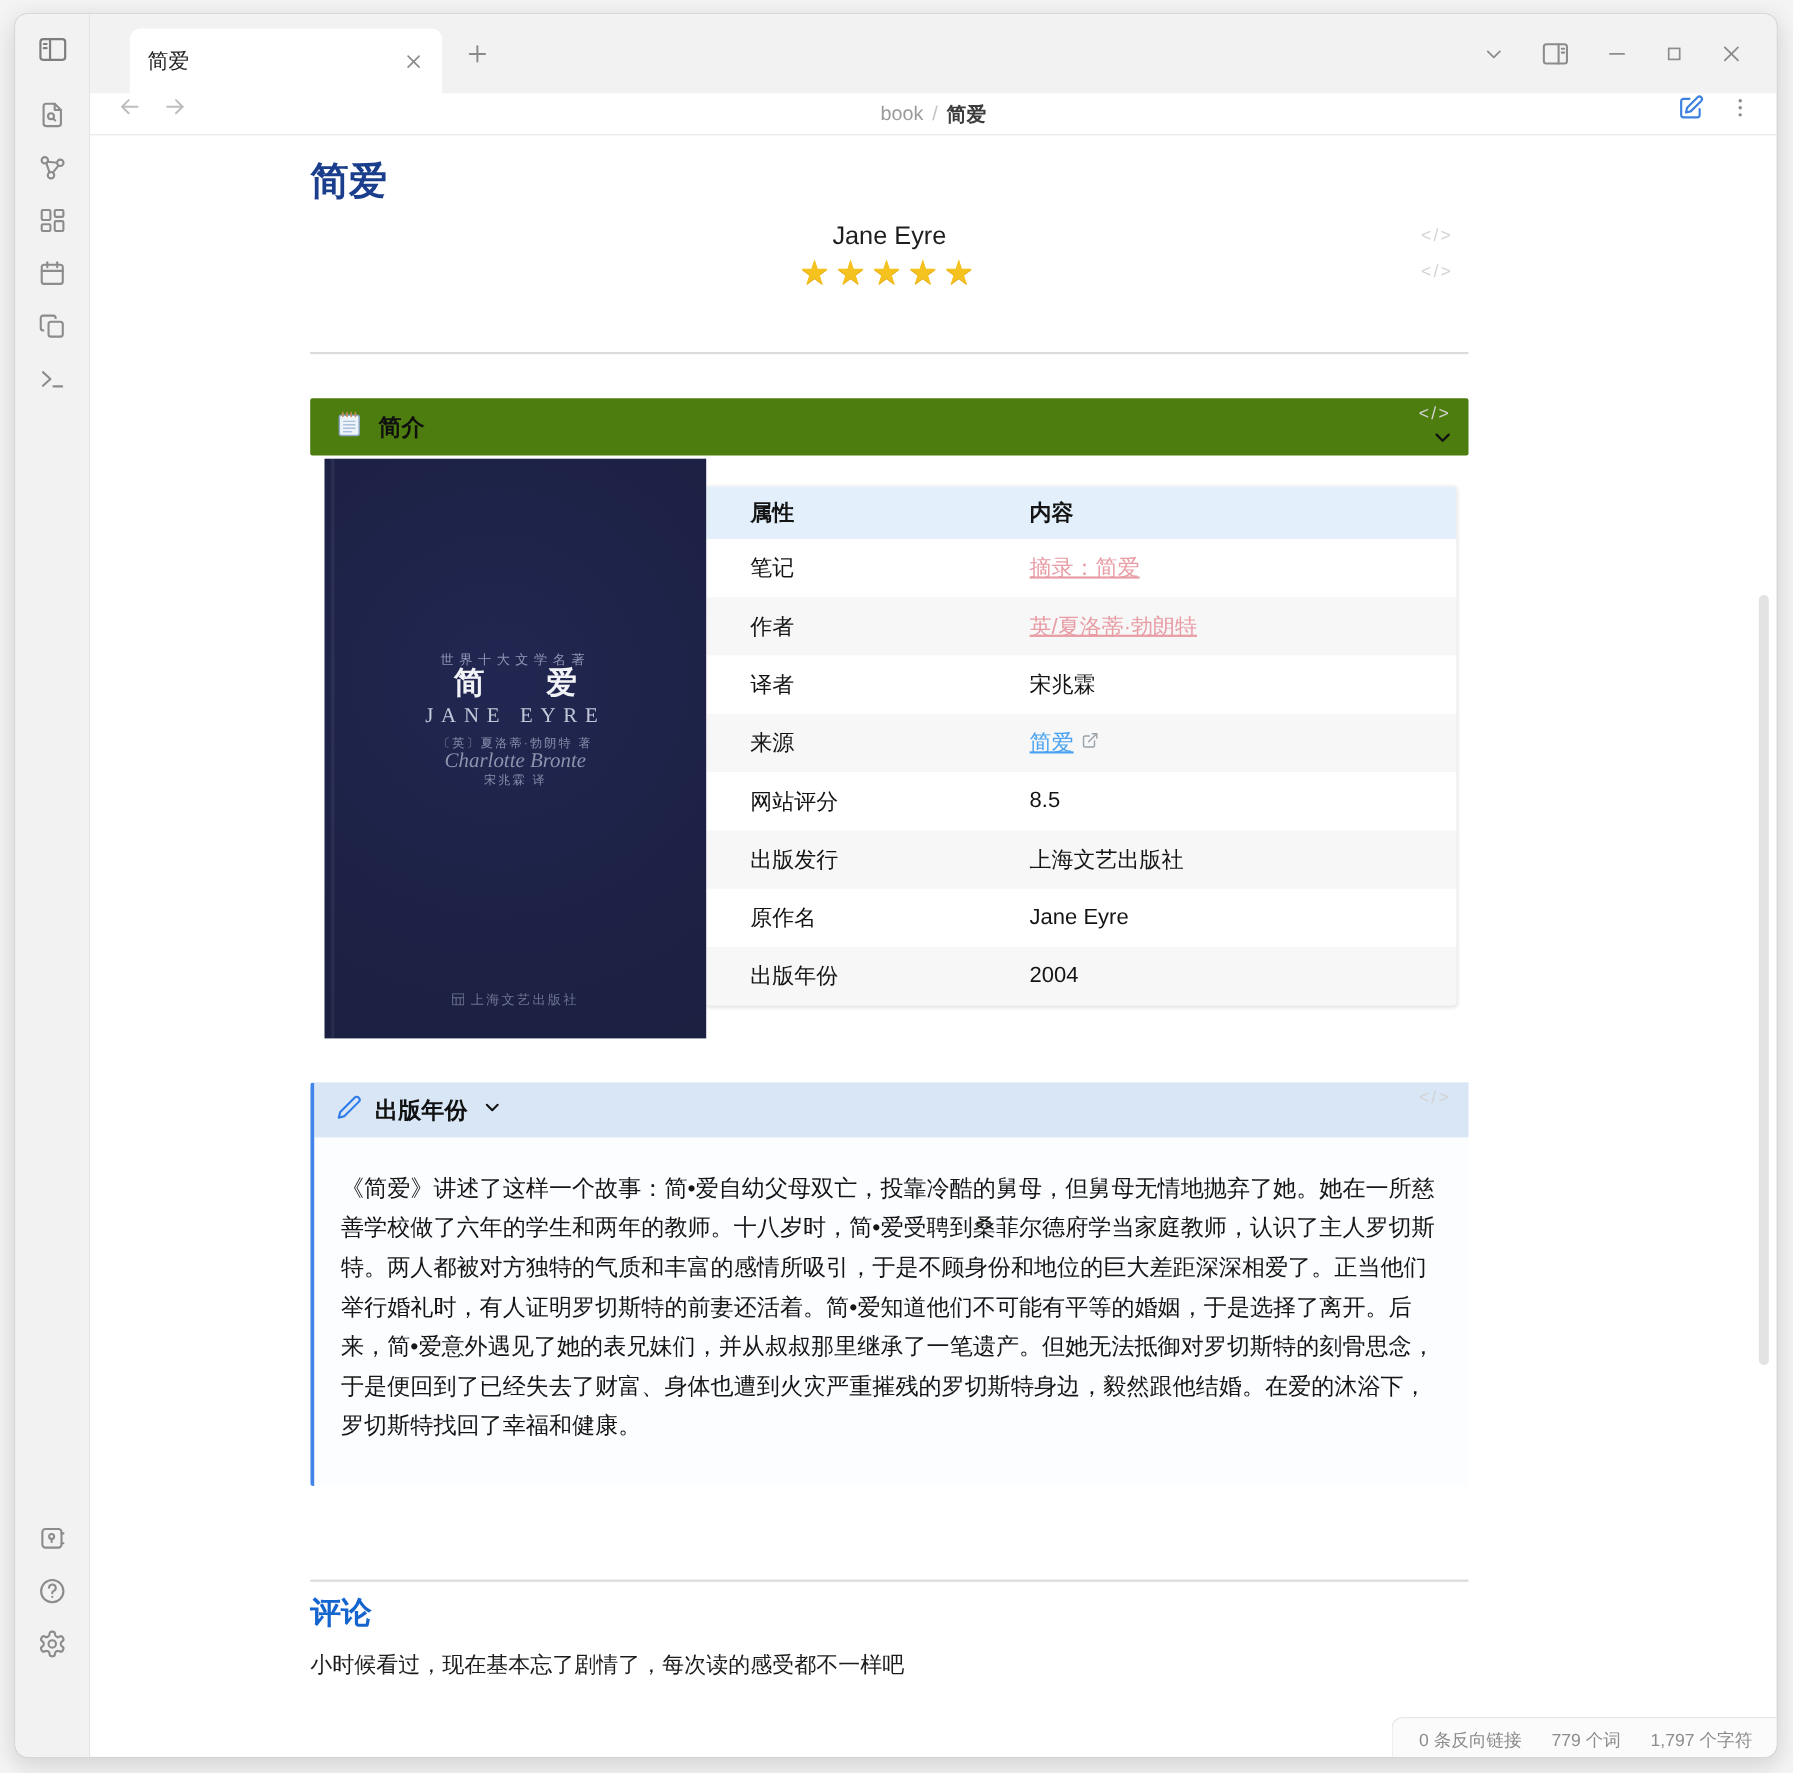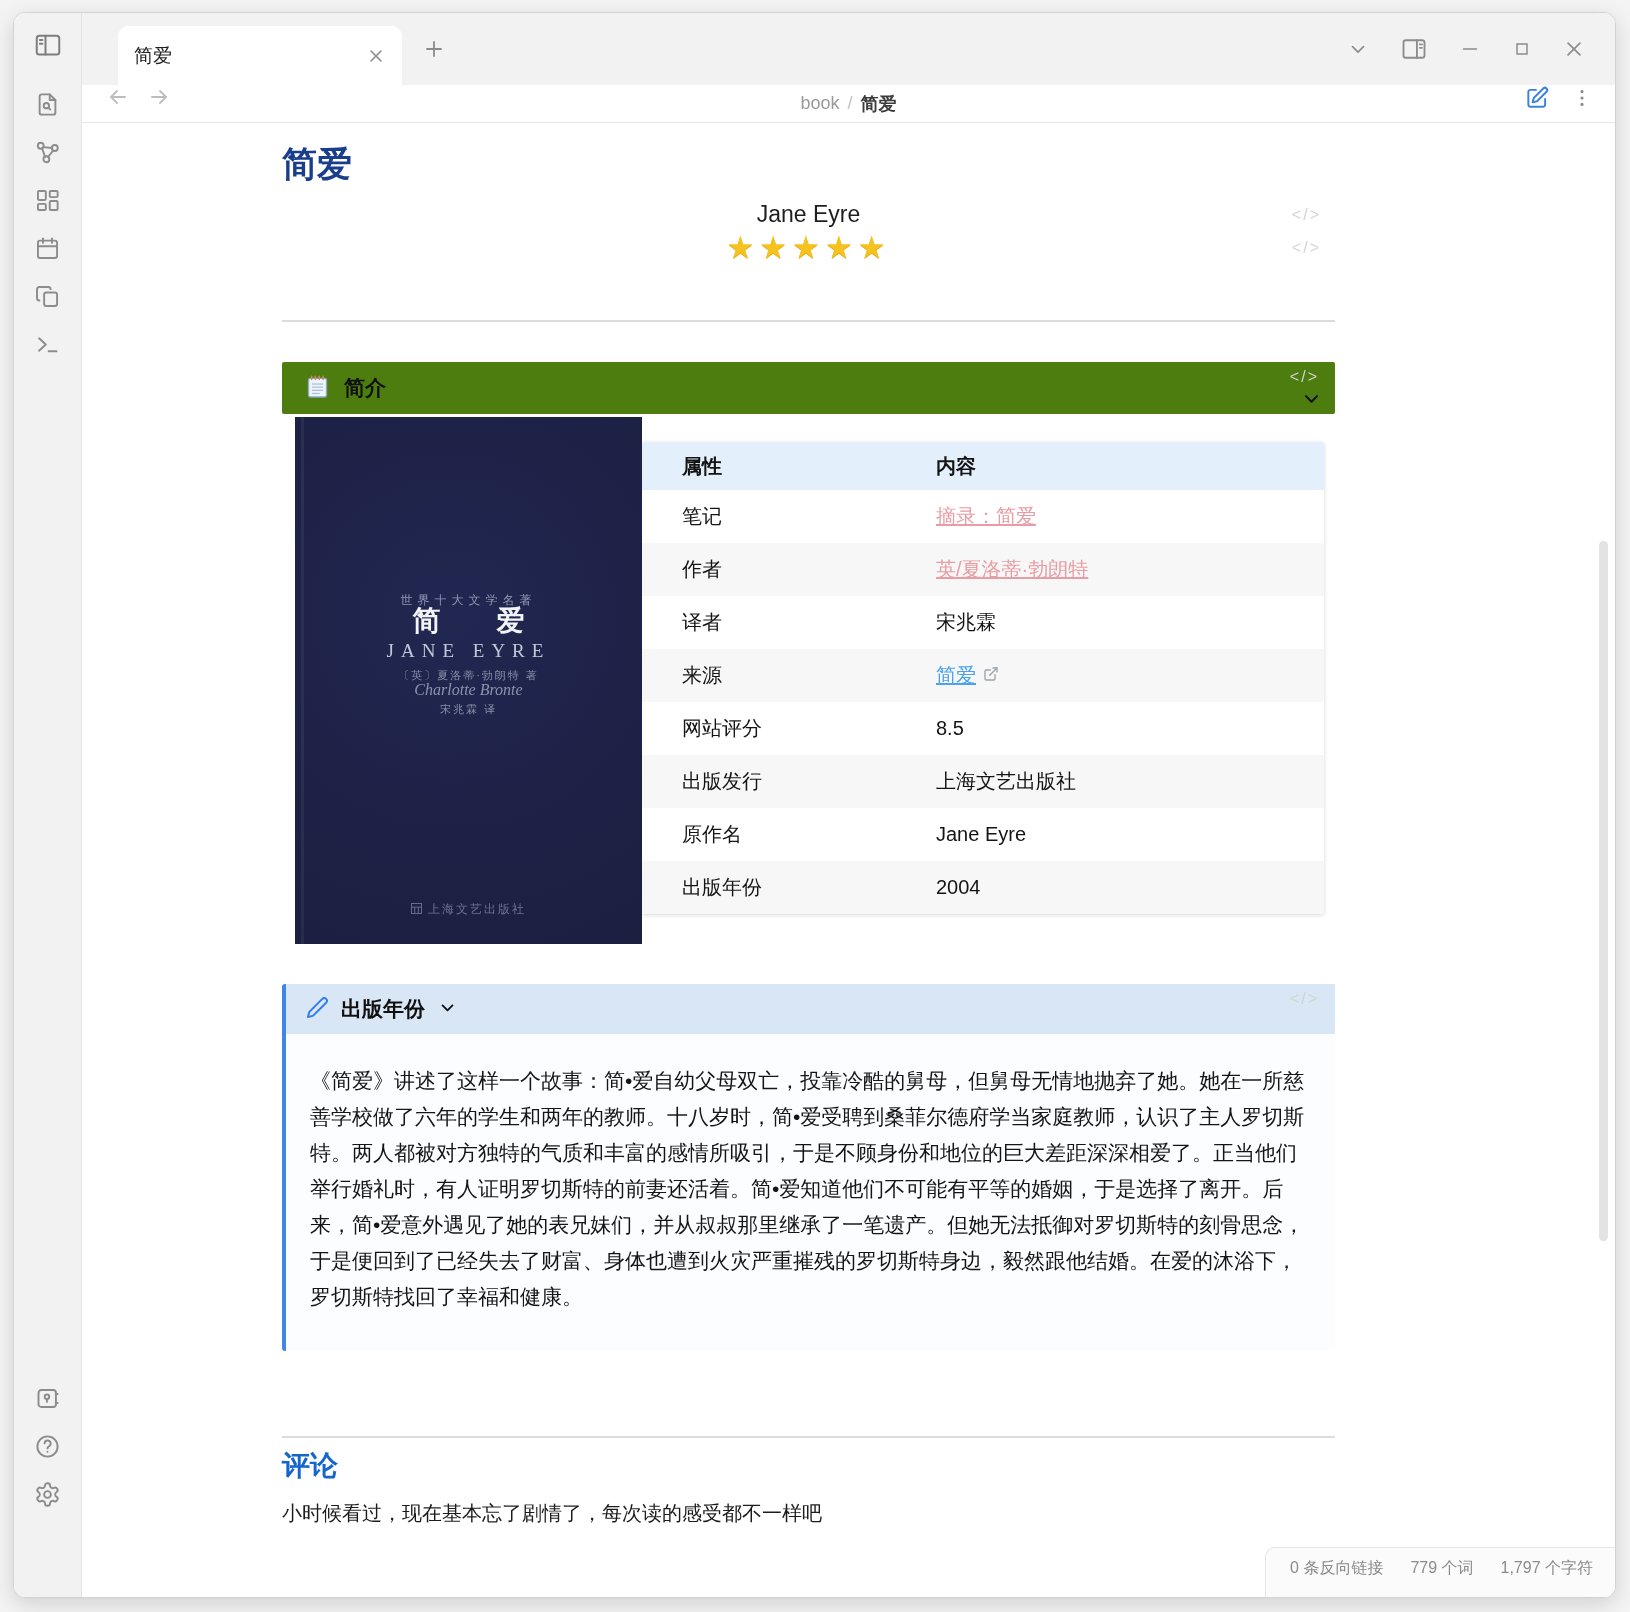--- a/index.html
+++ b/index.html
@@ -62,7 +62,7 @@
               font-family:"Liberation Serif", serif; font-weight:700; text-indent:14px; }
   .cv-en { top:223px; font-size:19px; letter-spacing:7px; color:#c3c8d9; font-family:"Liberation Serif", serif; }
   .cv-author { top:251px; font-size:11px; letter-spacing:2px; color:#878ea9; }
-  .cv-author-en { top:264px; font-size:16px; color:#8d93ad; font-style:italic; font-family:"Liberation Serif", serif; }
+  .cv-author-en { top:264px; font-size:19px; color:#8d93ad; font-style:italic; font-family:"Liberation Serif", serif; }
   .cv-trans { top:285px; font-size:11px; letter-spacing:2px; color:#878ea9; }
   .cv-pub { top:484px; font-size:12px; letter-spacing:2px; color:#6d7390;
             display:flex; justify-content:center; align-items:center; gap:6px; }

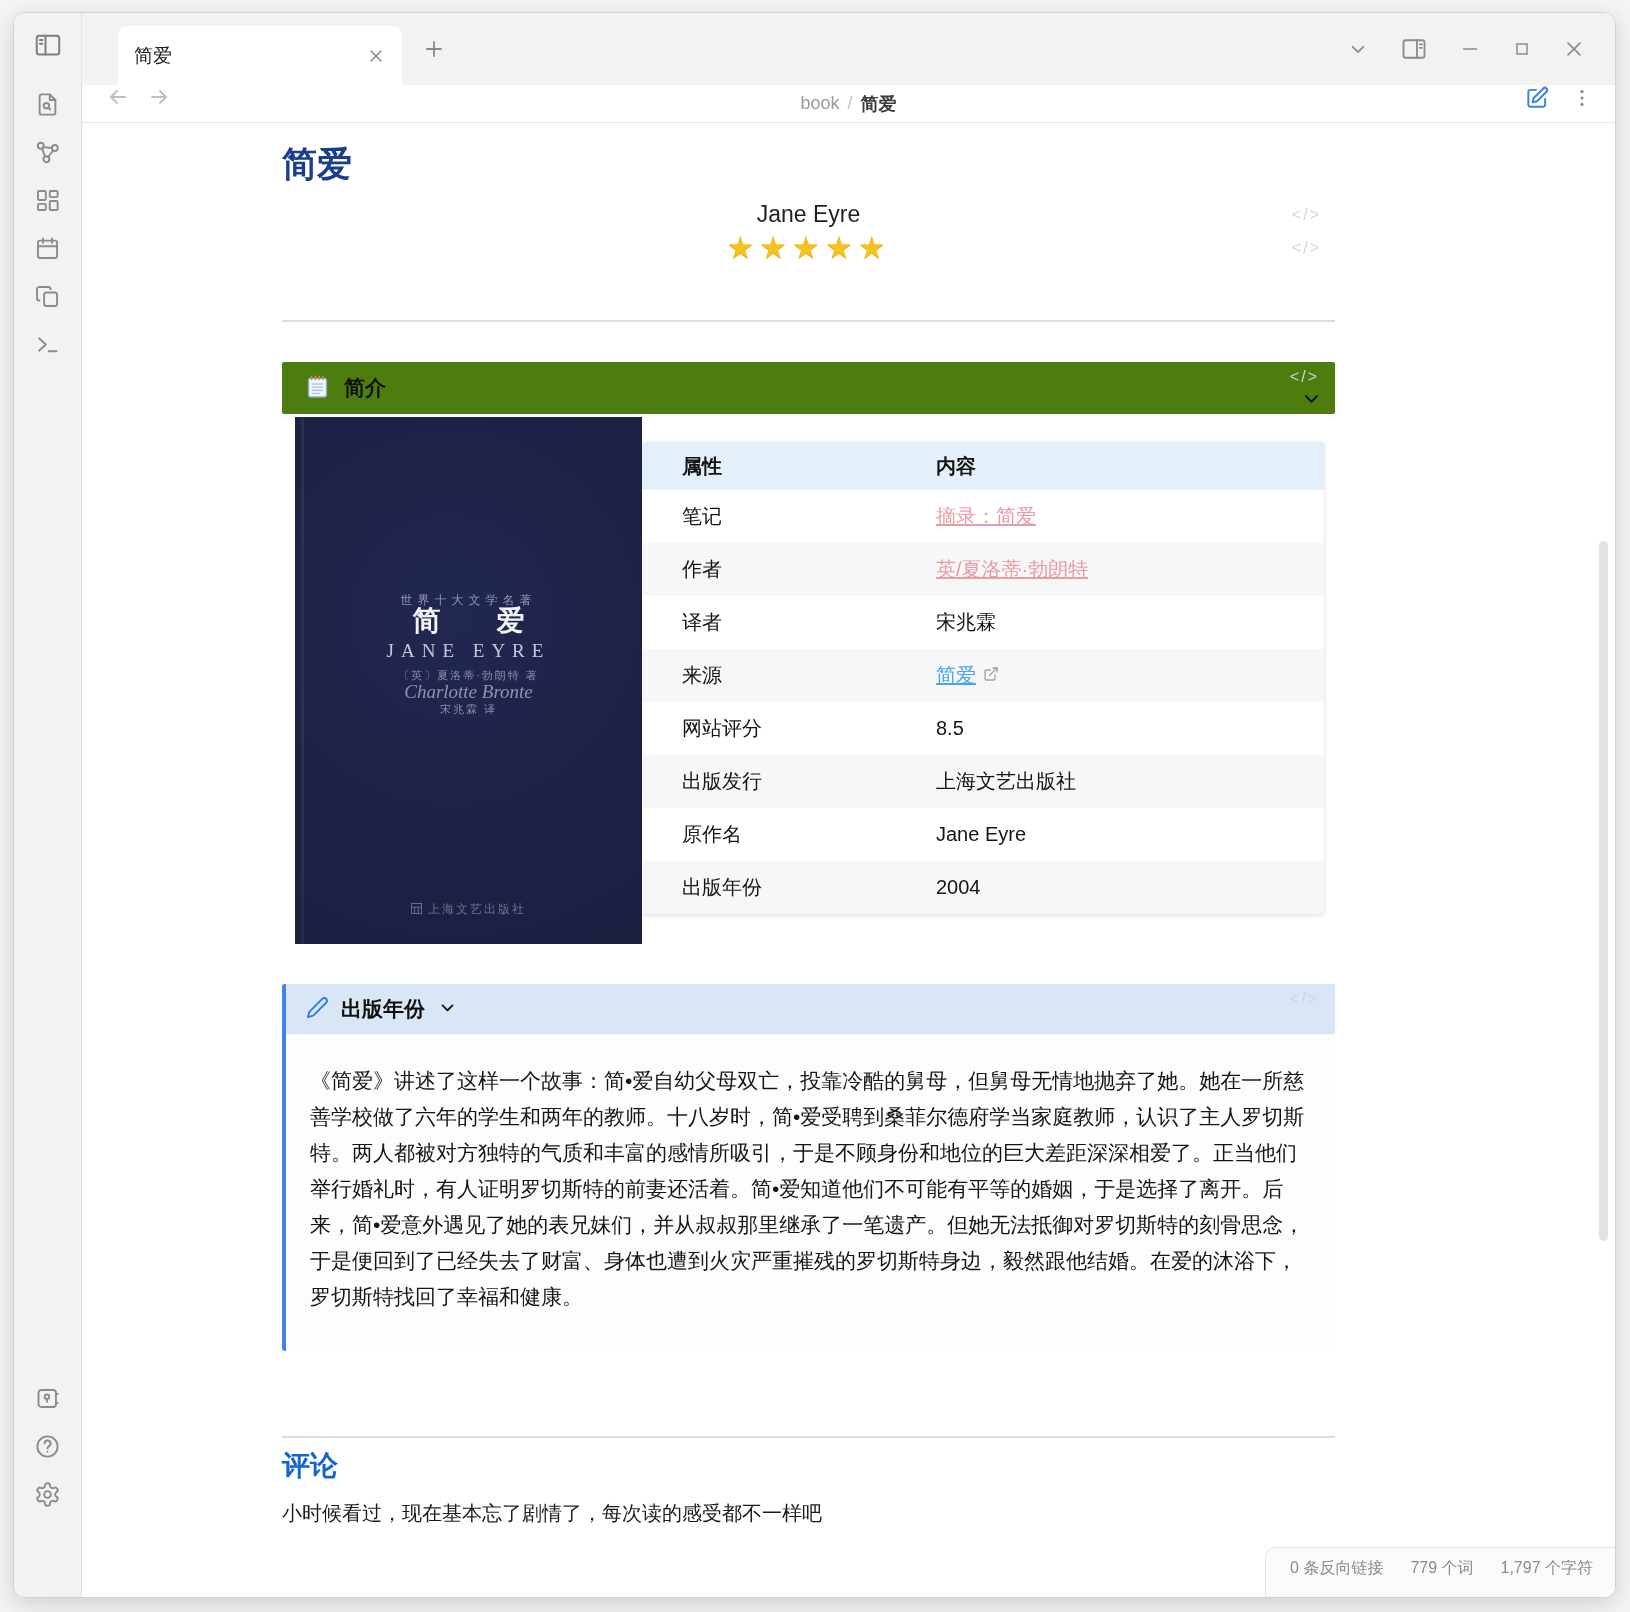--- a/index.html
+++ b/index.html
@@ -91,7 +91,7 @@
   
   .statusbar { position:absolute; right:0; bottom:0; background:#fbfbfb; border:1px solid #e6e6e6;
                border-right:none; border-bottom:none; border-top-left-radius:10px;
-               padding:10px 22px 18px 24px; display:flex; gap:27px; font-size:16px; color:#8b8b8b; z-index:5; }
+               padding:10px 22px 4px 24px; display:flex; gap:27px; font-size:16px; color:#8b8b8b; z-index:5; }
   .scroll-thumb { position:absolute; right:7px; top:528px; width:9px; height:700px;
                   background:#e3e3e3; border-radius:5px; cursor:pointer; }
 </style>

